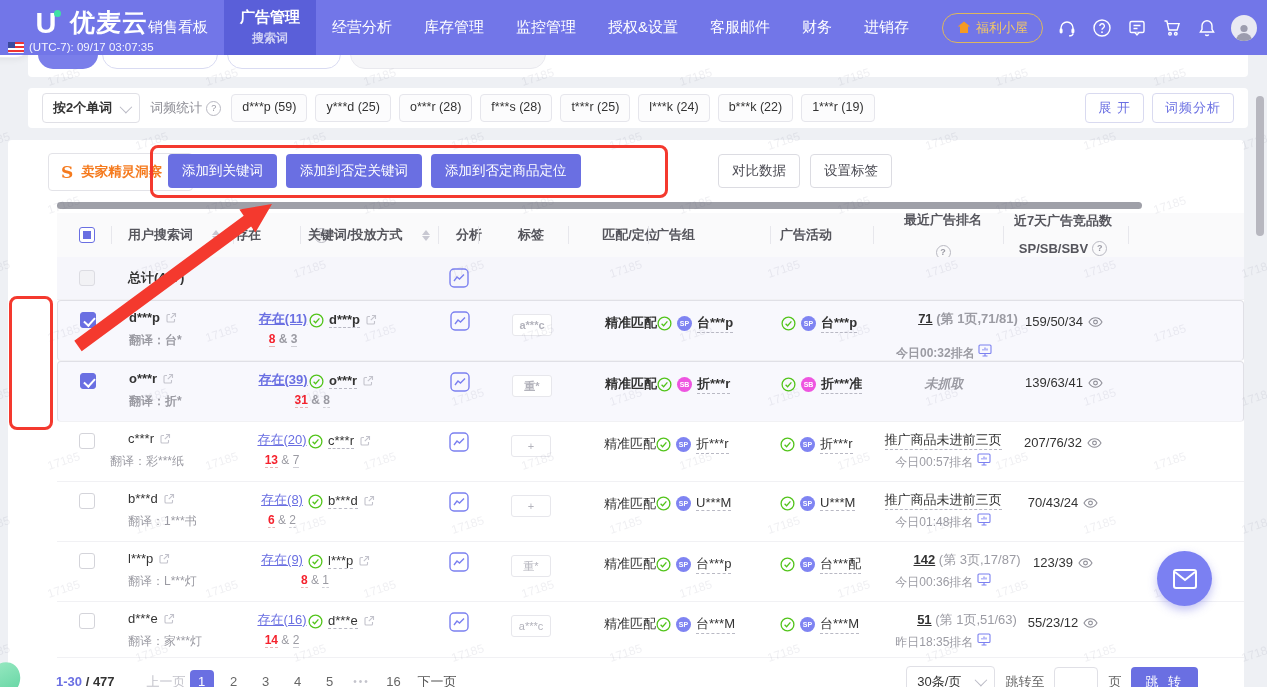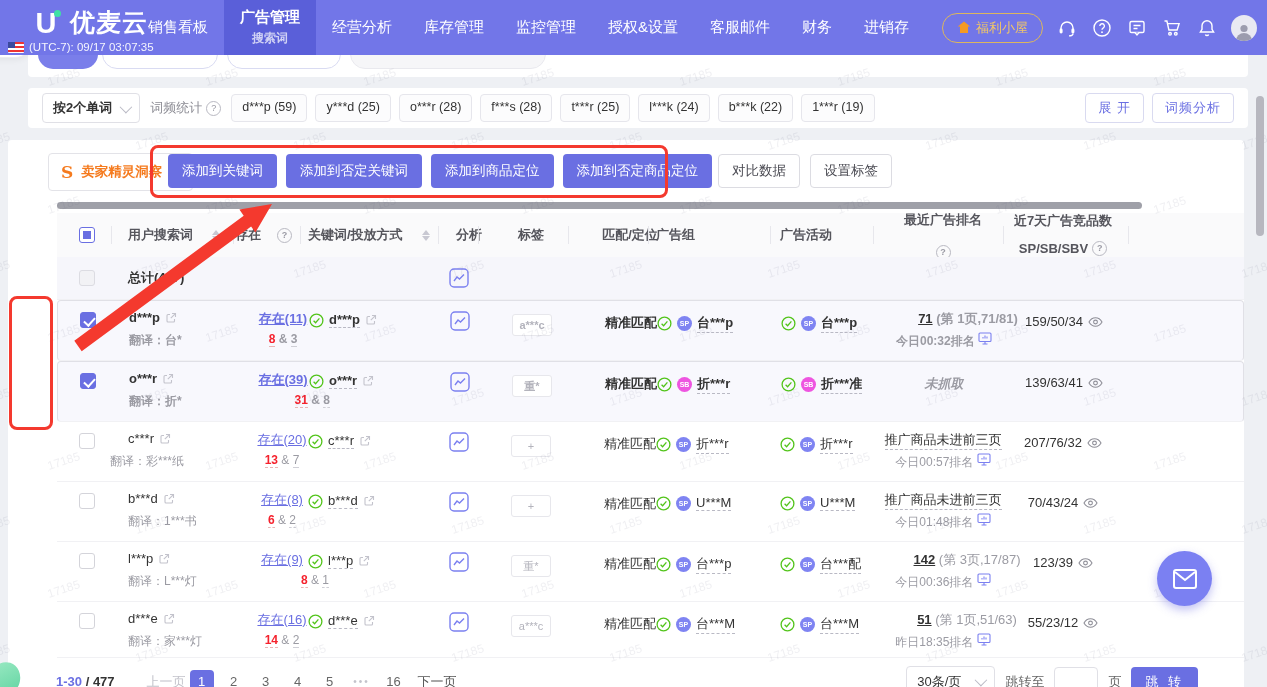--- a/index.html
+++ b/index.html
@@ -332,7 +332,6 @@
       <div class="actions" id="actionBtns">
           <button class="action-btn">添加到关键词</button>
           <button class="action-btn">添加到否定关键词</button>
-          <button class="action-btn">添加到商品定位</button>
           <button class="action-btn">添加到否定商品定位</button>
         </div>
       <div class="wm-btns" style="left:710px;">

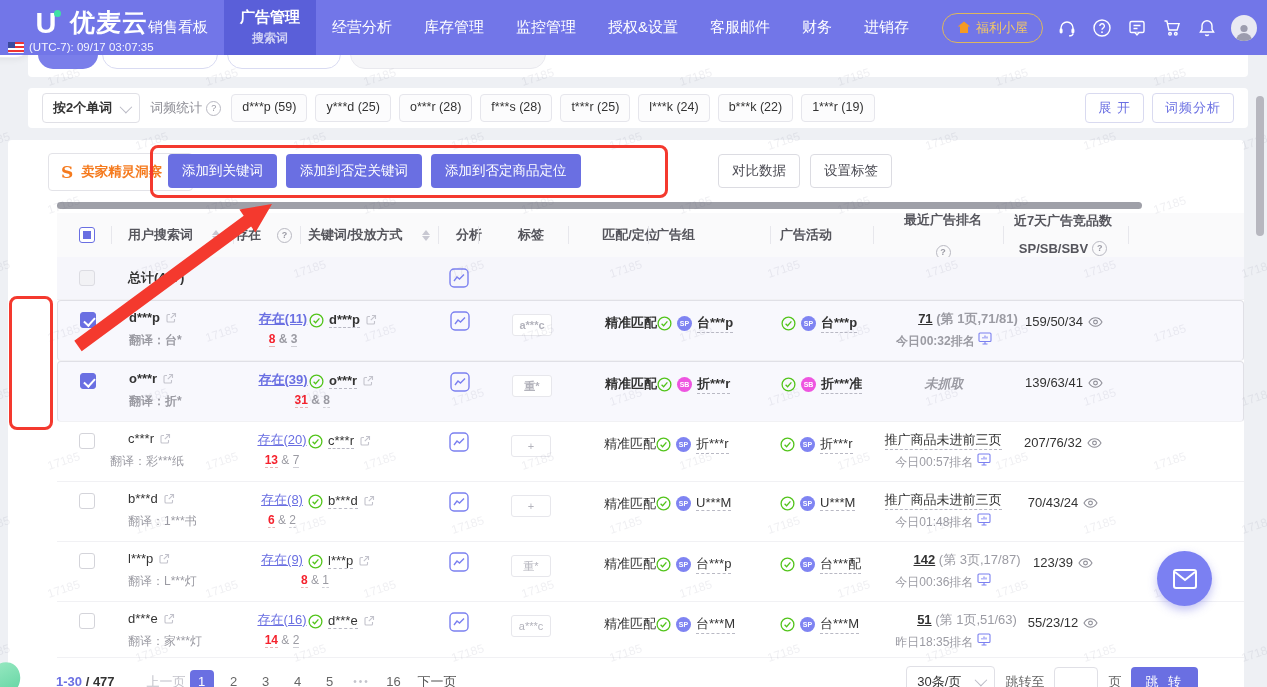--- a/index.html
+++ b/index.html
@@ -355,7 +355,7 @@
               </span>
             </span>
           </div>
-          <div class="hc" style="left: 178px; width: 94px; justify-content: flex-start;">
+          <div class="hc" style="left: 178px; width: 94px; justify-content: space-between;">
             <span>存在</span>
             <span style="display: inline-flex; align-items: center;">
               <span class="qi">?</span>

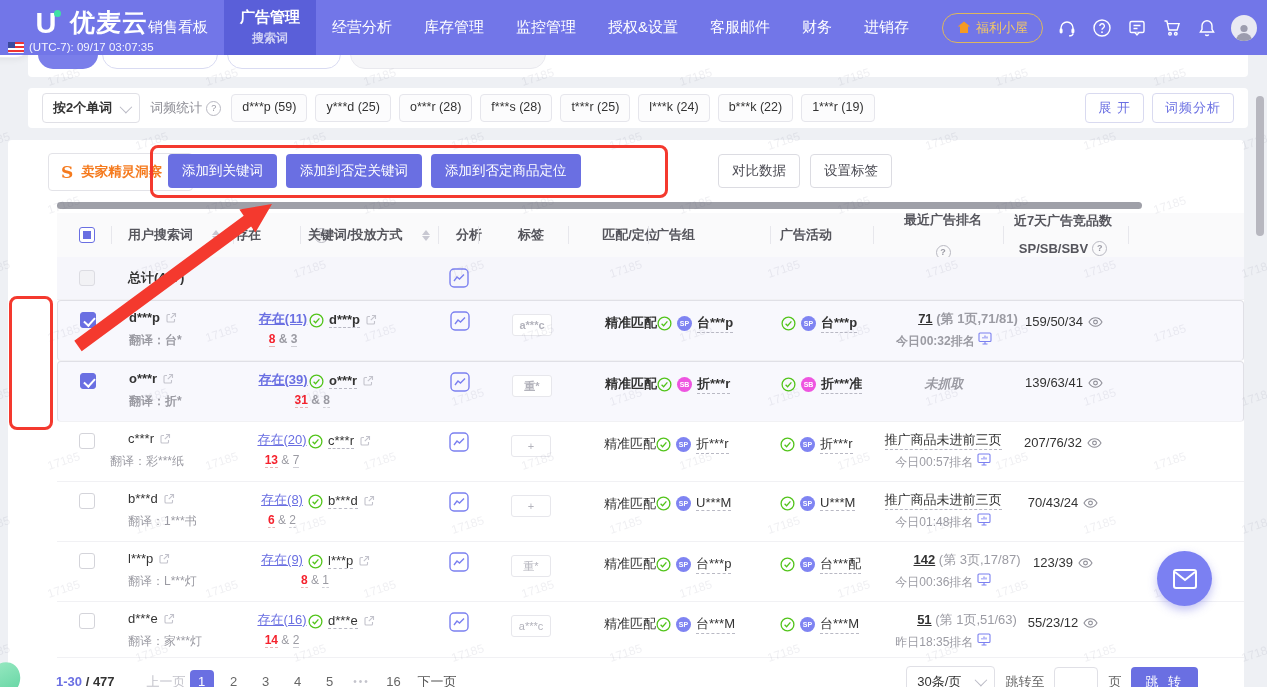--- a/index.html
+++ b/index.html
@@ -501,7 +501,7 @@
             <div class="cell" style="left: 801px; top: 9px; width: 170px; justify-content: center;">
               <span class="rank-main"><span class="rank-num">71</span><span class="rank-info"> (第 1页,71/81)</span></span>
             </div>
-            <div class="line2" style="left: 801px; top: 31px; width: 170px; text-align: center;"><span>今日00:32排名 </span><span style="display: inline-flex; align-items: center;">
+            <div class="line2" style="left: 801px; top: 43px; width: 170px; text-align: center;"><span>今日00:32排名 </span><span style="display: inline-flex; align-items: center;">
                 <svg width="14" height="13" viewBox="0 0 14 13" fill="none" stroke="#7b80f0" stroke-width="1.1">
                   <rect x="1" y="1" width="12" height="8.5" rx="1"></rect>
                   <path d="M5 6.5V5M7 6.5V3.5M9 6.5V4.5"></path>

